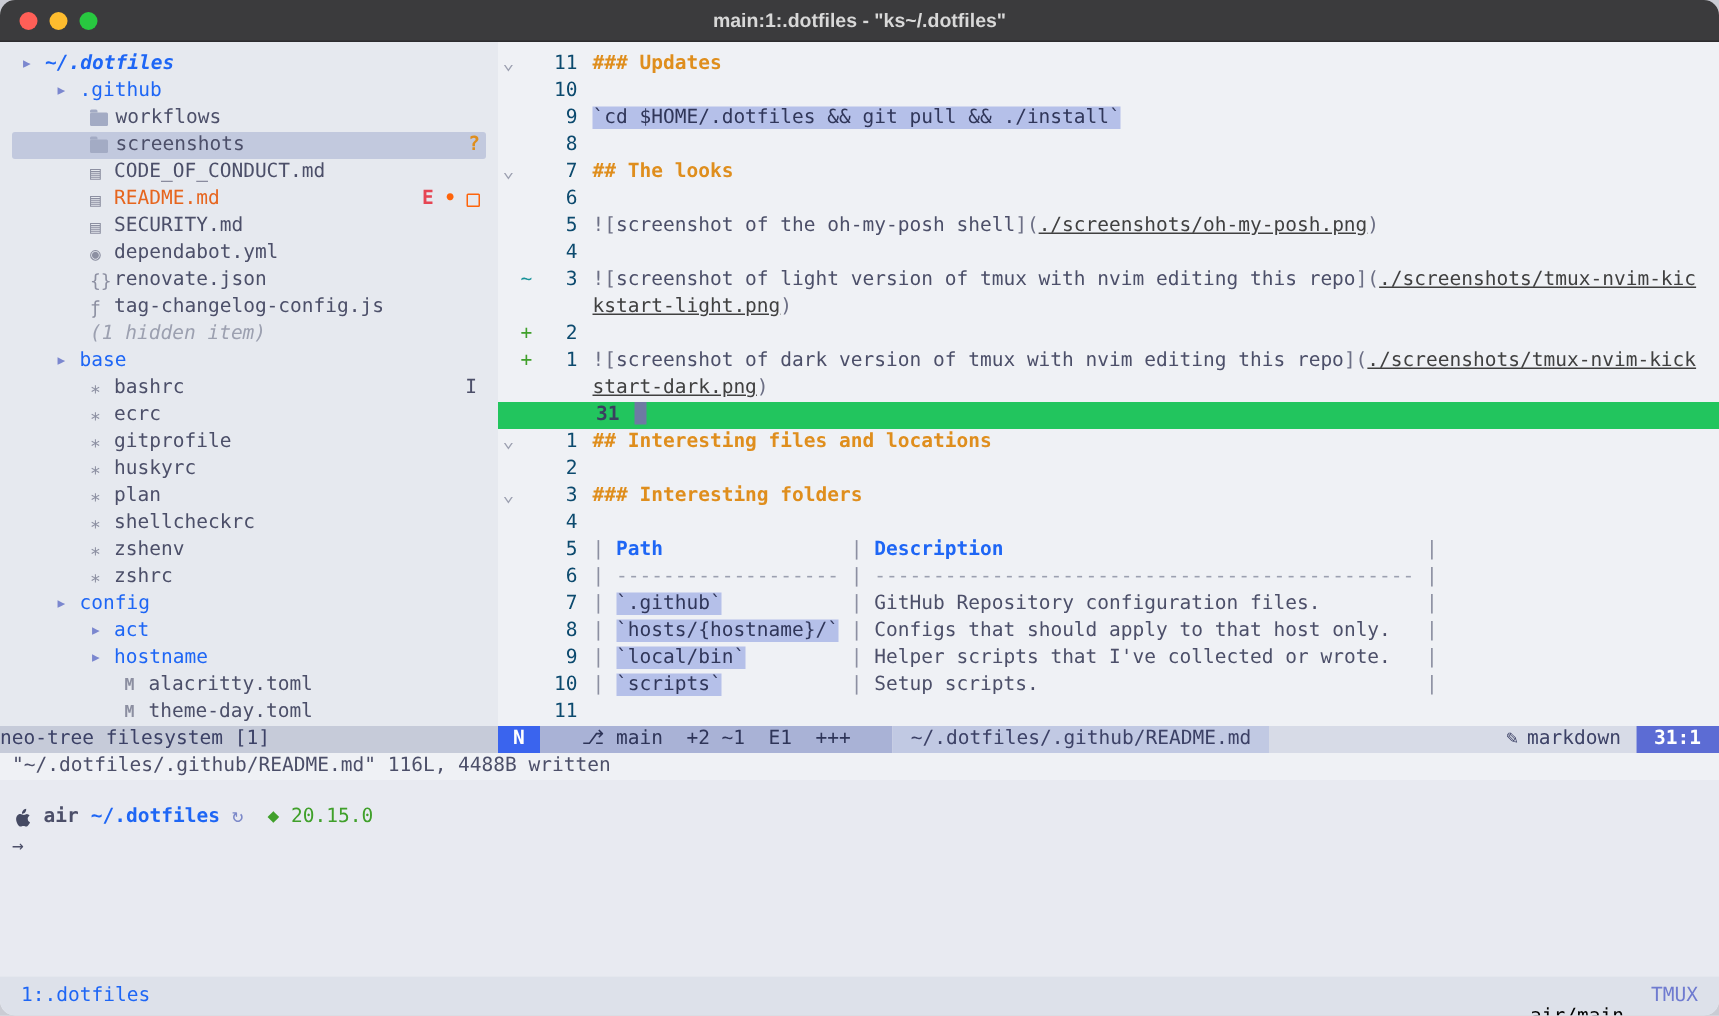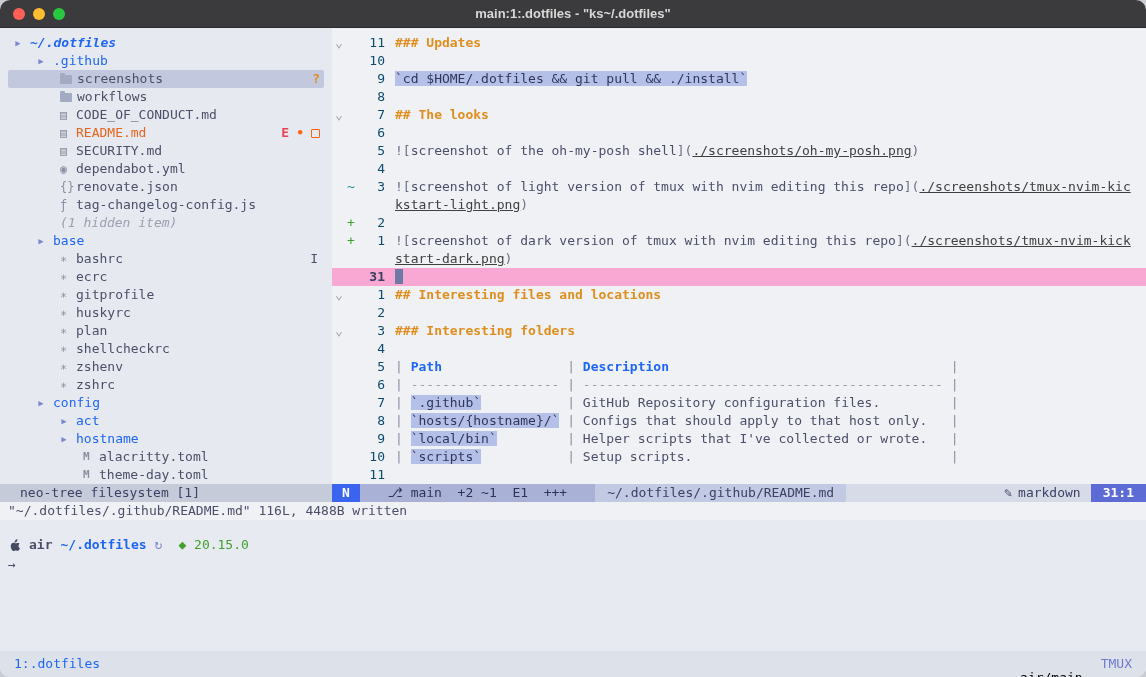--- a/index.html
+++ b/index.html
@@ -107,8 +107,8 @@
     <div class="sidebar" id="tree">
         <div class="srow"><span class="indent" style="width: 0px;"></span><span class="arrow">▸</span><span class="slabel c-root">~/.dotfiles</span></div>
         <div class="srow"><span class="indent" style="width: 23px;"></span><span class="arrow">▸</span><span class="slabel c-dir">.github</span></div>
+        <div class="srow"><span class="indent" style="width: 46px;"></span><span class="icon-folder"></span><span class="slabel c-file">workflows</span></div>
         <div class="srow sel"><span class="indent" style="width: 46px;"></span><span class="icon-folder"></span><span class="slabel c-file">screenshots</span><span class="badges"><span class="b-untracked">?</span></span></div>
-        <div class="srow"><span class="indent" style="width: 46px;"></span><span class="icon-folder"></span><span class="slabel c-file">workflows</span></div>
         <div class="srow"><span class="indent" style="width: 46px;"></span><span class="fi fi-doc">▤</span><span class="slabel c-file">CODE_OF_CONDUCT.md</span></div>
         <div class="srow"><span class="indent" style="width: 46px;"></span><span class="fi fi-doc">▤</span><span class="slabel c-readme">README.md</span><span class="badges"><span class="b-error">E</span><span class="b-mod">•</span><span class="b-square"></span></span></div>
         <div class="srow"><span class="indent" style="width: 46px;"></span><span class="fi fi-doc">▤</span><span class="slabel c-file">SECURITY.md</span></div>

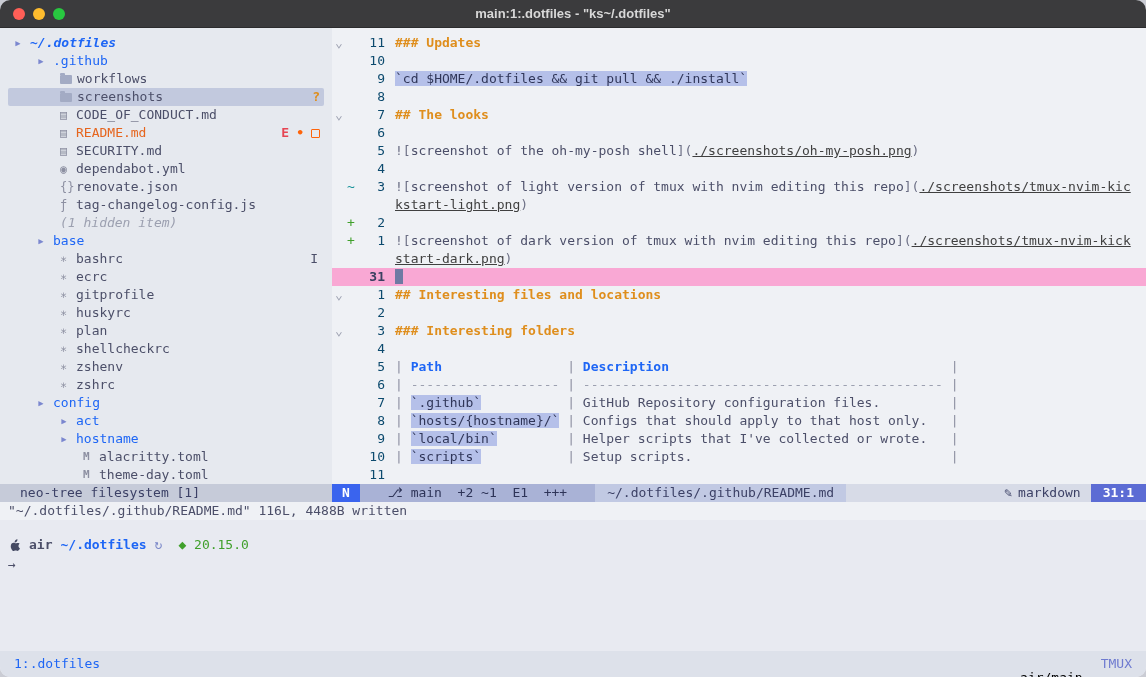--- a/index.html
+++ b/index.html
@@ -43,7 +43,7 @@
   .ibeam{margin-left:auto;color:#4c4f69;padding-right:6px;}
   
   .erow{display:flex;height:18px;}
-  .erow.cur{background:#f9a8d4;}
+  .erow.cur{background:#22c55e;padding-left:28px;}
   .fold{flex:none;width:12px;padding-left:3px;color:#9ca0b0;}
   .sign{flex:none;width:12px;}
   .sg-add{color:#40a02b;}

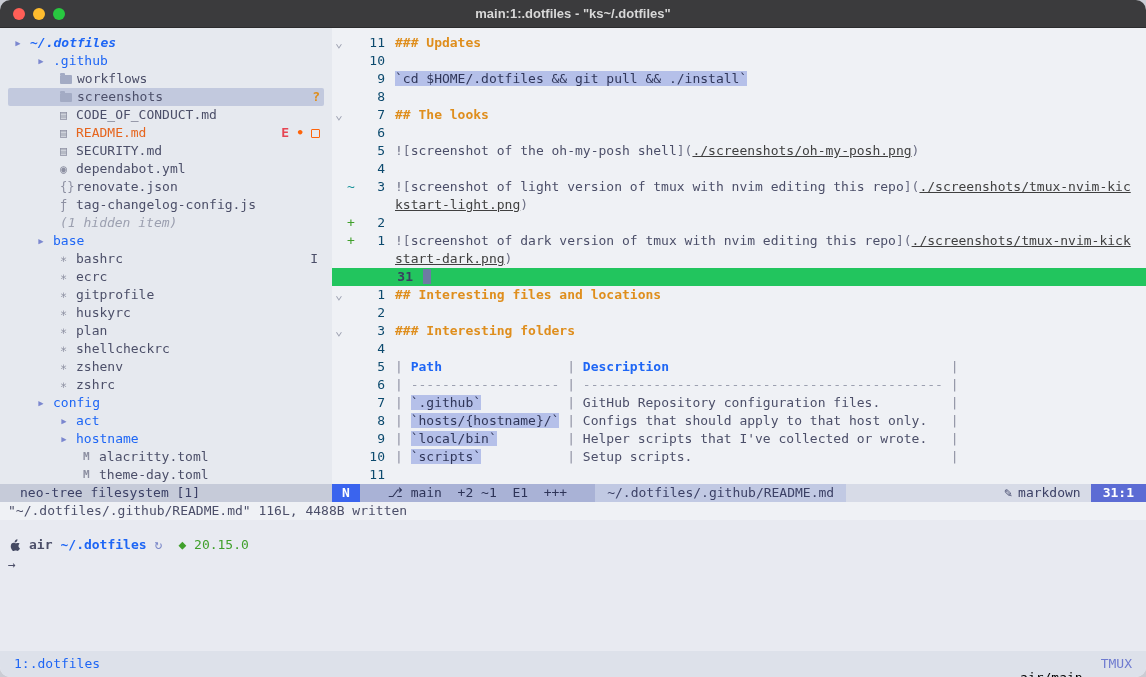--- a/index.html
+++ b/index.html
@@ -63,7 +63,7 @@
   
   .statusline{display:flex;height:18px;line-height:18px;white-space:pre;}
   .seg{flex:none;}
-  .seg-neotree{width:332px;background:#c6cbd9;color:#3c4166;padding-left:20px;box-sizing:border-box;}
+  .seg-neotree{width:332px;background:#c6cbd9;color:#3c4166;padding-left:0;box-sizing:border-box;}
   .seg-mode{background:#3a64ee;color:#ffffff;font-weight:bold;padding:0 10px;}
   .seg-git{background:#a9b2d6;color:#2e3458;padding:0 28px;}
   .seg-file{background:#c1c9e3;color:#3c4166;padding:0 12px;}

